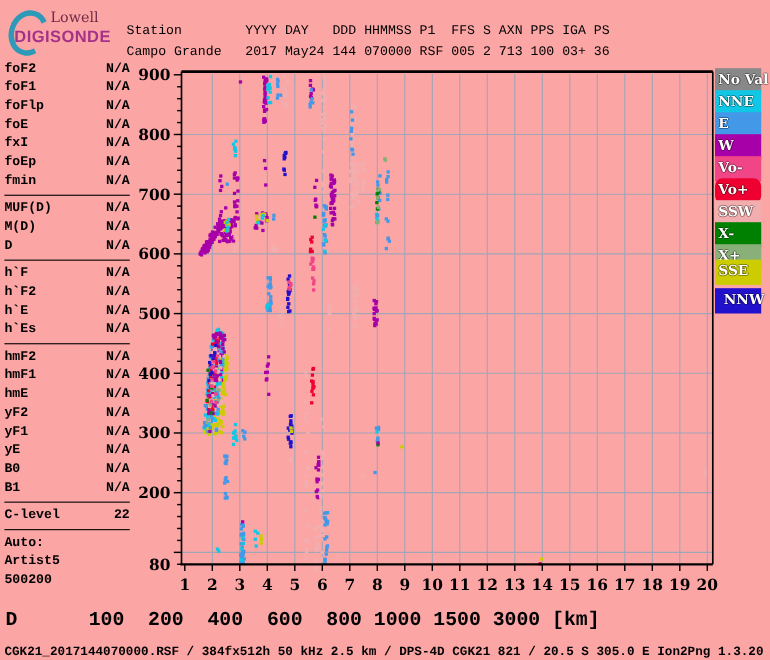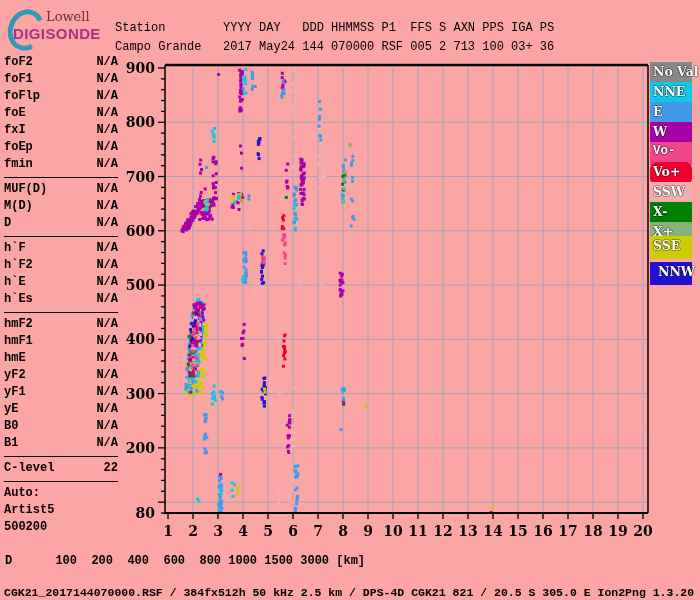--- a/index.html
+++ b/index.html
@@ -1657,7 +1657,7 @@
       <div class="lgi" style="top: 82px; background: rgb(16, 200, 230);">NNE</div>
       <div class="lgi" style="top: 102px; background: rgb(68, 152, 232);">E</div>
       <div class="lgi" style="top: 122px; background: rgb(168, 0, 168);">W</div>
-      <div class="lgi" style="top: 142px; background: rgb(240, 70, 136); font-family: Liberation Mono, monospace;">Vo-</div>
+      <div class="lgi" style="top: 142px; background: rgb(240, 70, 136);">Vo-</div>
       <div class="lgi" style="top: 162px; background: rgb(238, 0, 48); border-radius: 7px;">Vo+</div>
       <div class="lgi" style="top: 182px; background: rgb(242, 174, 174);">SSW</div>
       <div class="lgi" style="top: 202px; background: rgb(0, 128, 0);">X-</div>

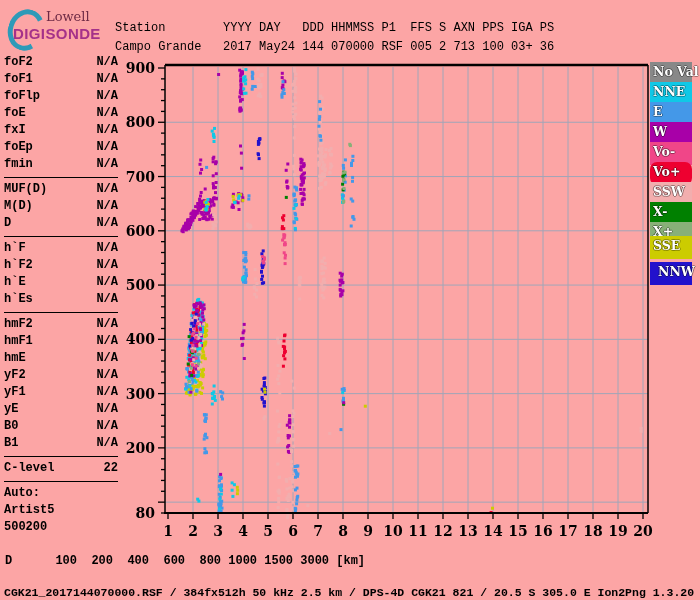--- a/index.html
+++ b/index.html
@@ -33,7 +33,7 @@
        text-shadow:0 1px 0 rgba(0,0,0,.35),0 -1px 0 rgba(0,0,0,.35),1px 0 0 rgba(0,0,0,.35),-1px 0 0 rgba(0,0,0,.35);}
 
   
-  .dmuf{position:absolute;left:5px;font-size:12px;font-weight:bold;white-space:pre;}
+  .dmuf{position:absolute;left:5px;font-size:18px;font-weight:bold;white-space:pre;}
   .dmuf1{top:554px;} .dmuf2{top:570px;}
   .footer{position:absolute;left:4px;top:586px;font-size:11.5px;font-weight:bold;white-space:pre;}
 

